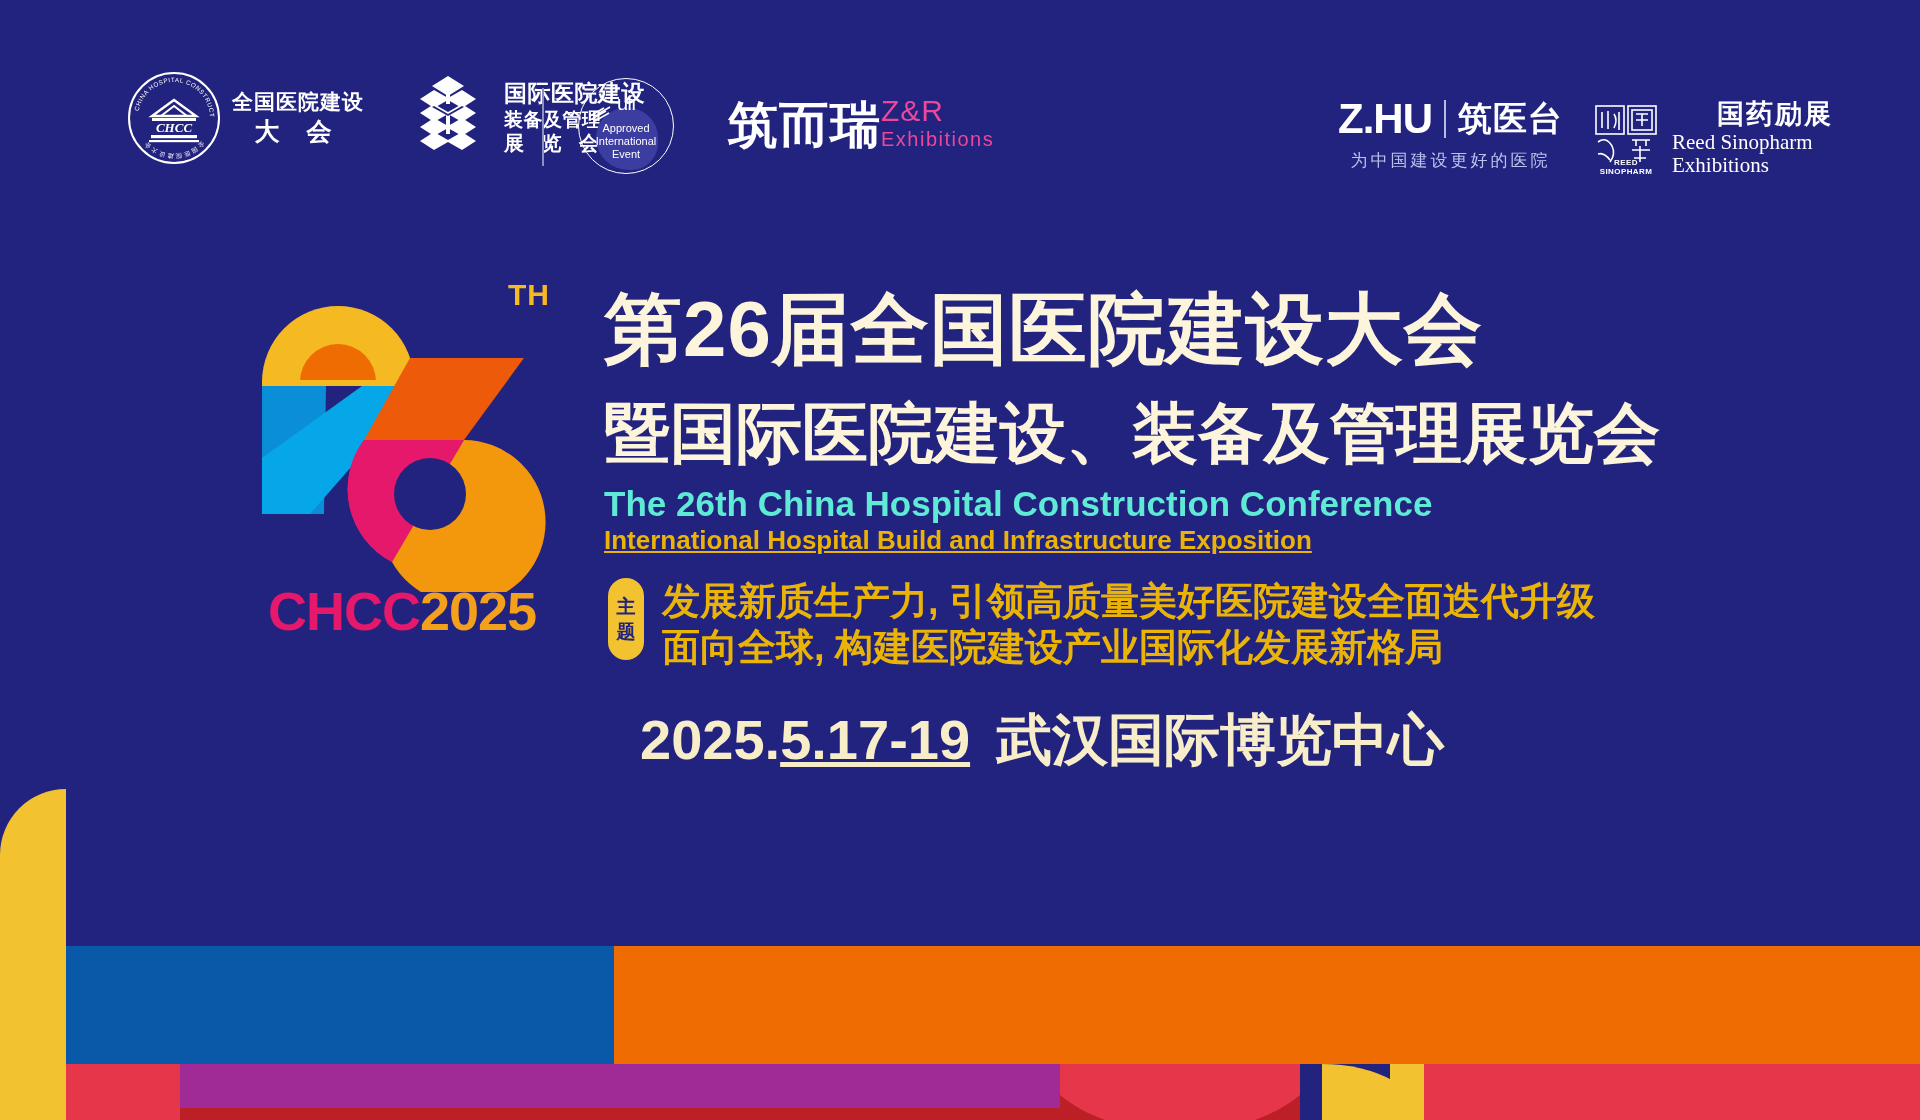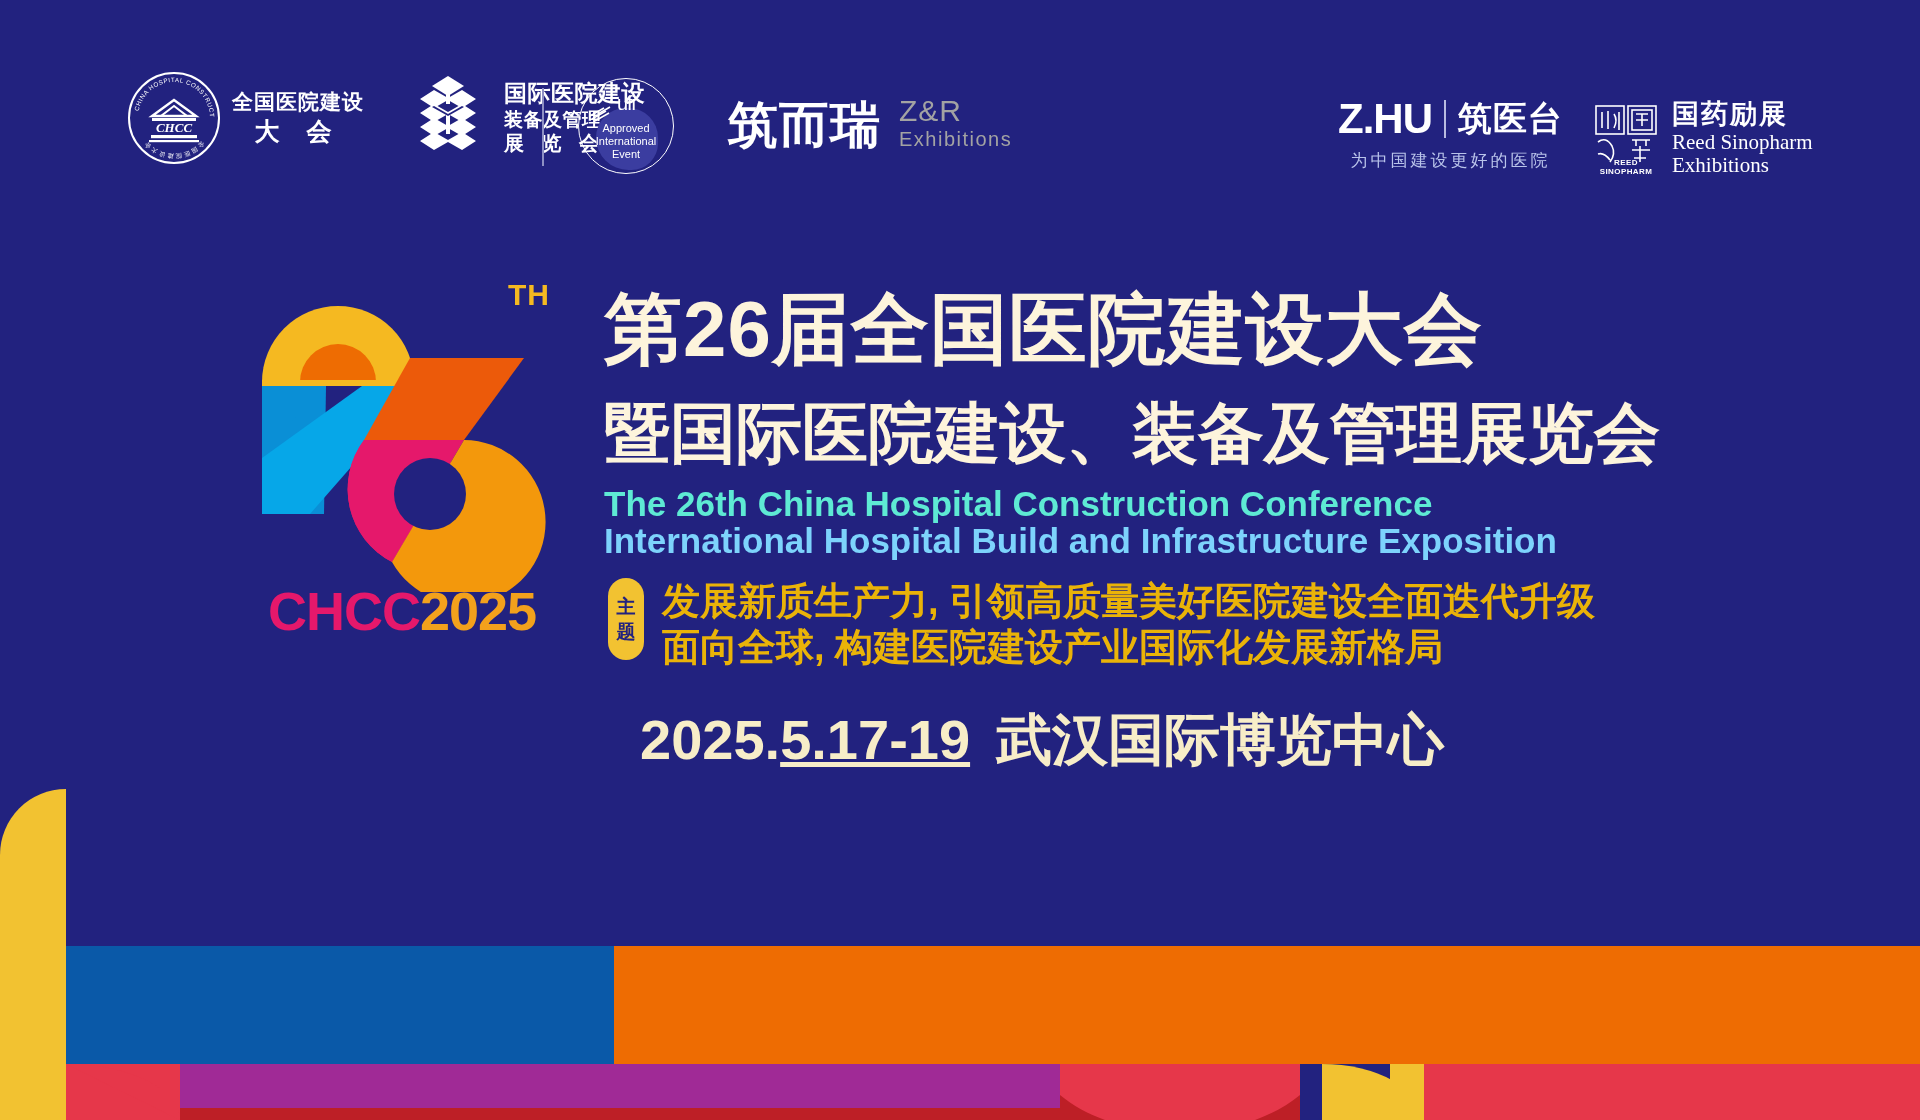--- a/index.html
+++ b/index.html
@@ -48,7 +48,7 @@
 
   .zr{position:absolute;left:728px;top:96px;display:flex;align-items:flex-end;}
   .zr .cn{color:#fff;font-size:50px;font-weight:700;letter-spacing:1px;line-height:52px;}
-  .zr .en{margin-left:18px;color:#a3a3a3;line-height:1.0;padding-bottom:2px;}
+  .zr .en{margin-left:0;color:#ec4899;line-height:1.0;padding-bottom:2px;}
   .zr .en .e1{font-size:30px;letter-spacing:1px;font-weight:400;}
   .zr .en .e2{font-size:20px;letter-spacing:1.5px;font-weight:400;margin-top:3px;}
 

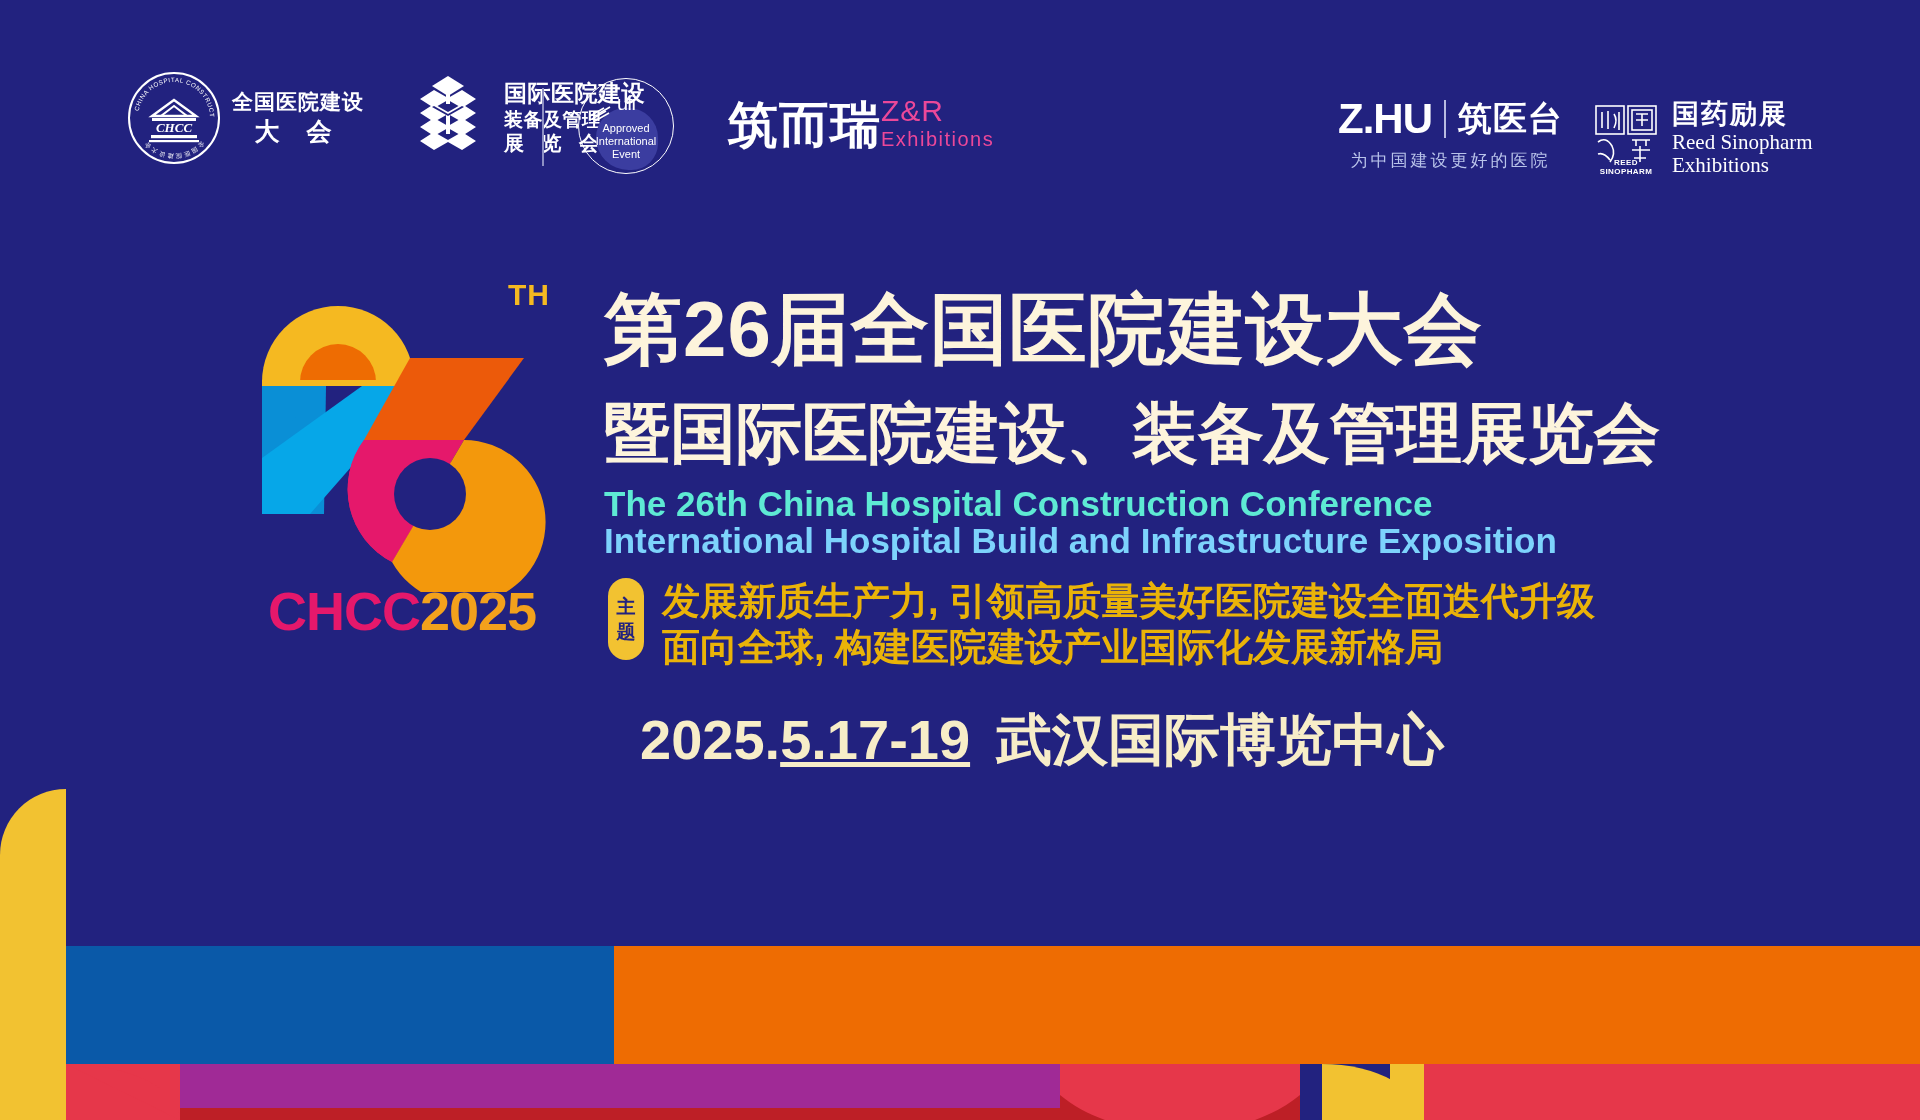--- a/index.html
+++ b/index.html
@@ -62,7 +62,7 @@
   .reed{position:absolute;left:1592px;top:100px;display:flex;align-items:center;}
   .reed .mark{width:68px;height:72px;position:relative;}
   .reed .rtxt{margin-left:12px;color:#fff;line-height:1.05;}
-  .reed .r1{font-size:27px;font-weight:700;letter-spacing:2px;}
+  .reed .r1{font-size:27px;font-weight:700;letter-spacing:2px;margin-left:45px;}
   .reed .r2{font-size:21px;font-family:"Liberation Serif","DejaVu Serif",serif;margin-top:3px;}
   .reed .r3{font-size:21px;font-family:"Liberation Serif","DejaVu Serif",serif;margin-top:1px;}
   .reed .rcap{position:absolute;left:0;bottom:-2px;width:68px;text-align:center;color:#fff;font-size:8px;letter-spacing:0.4px;font-weight:700;}

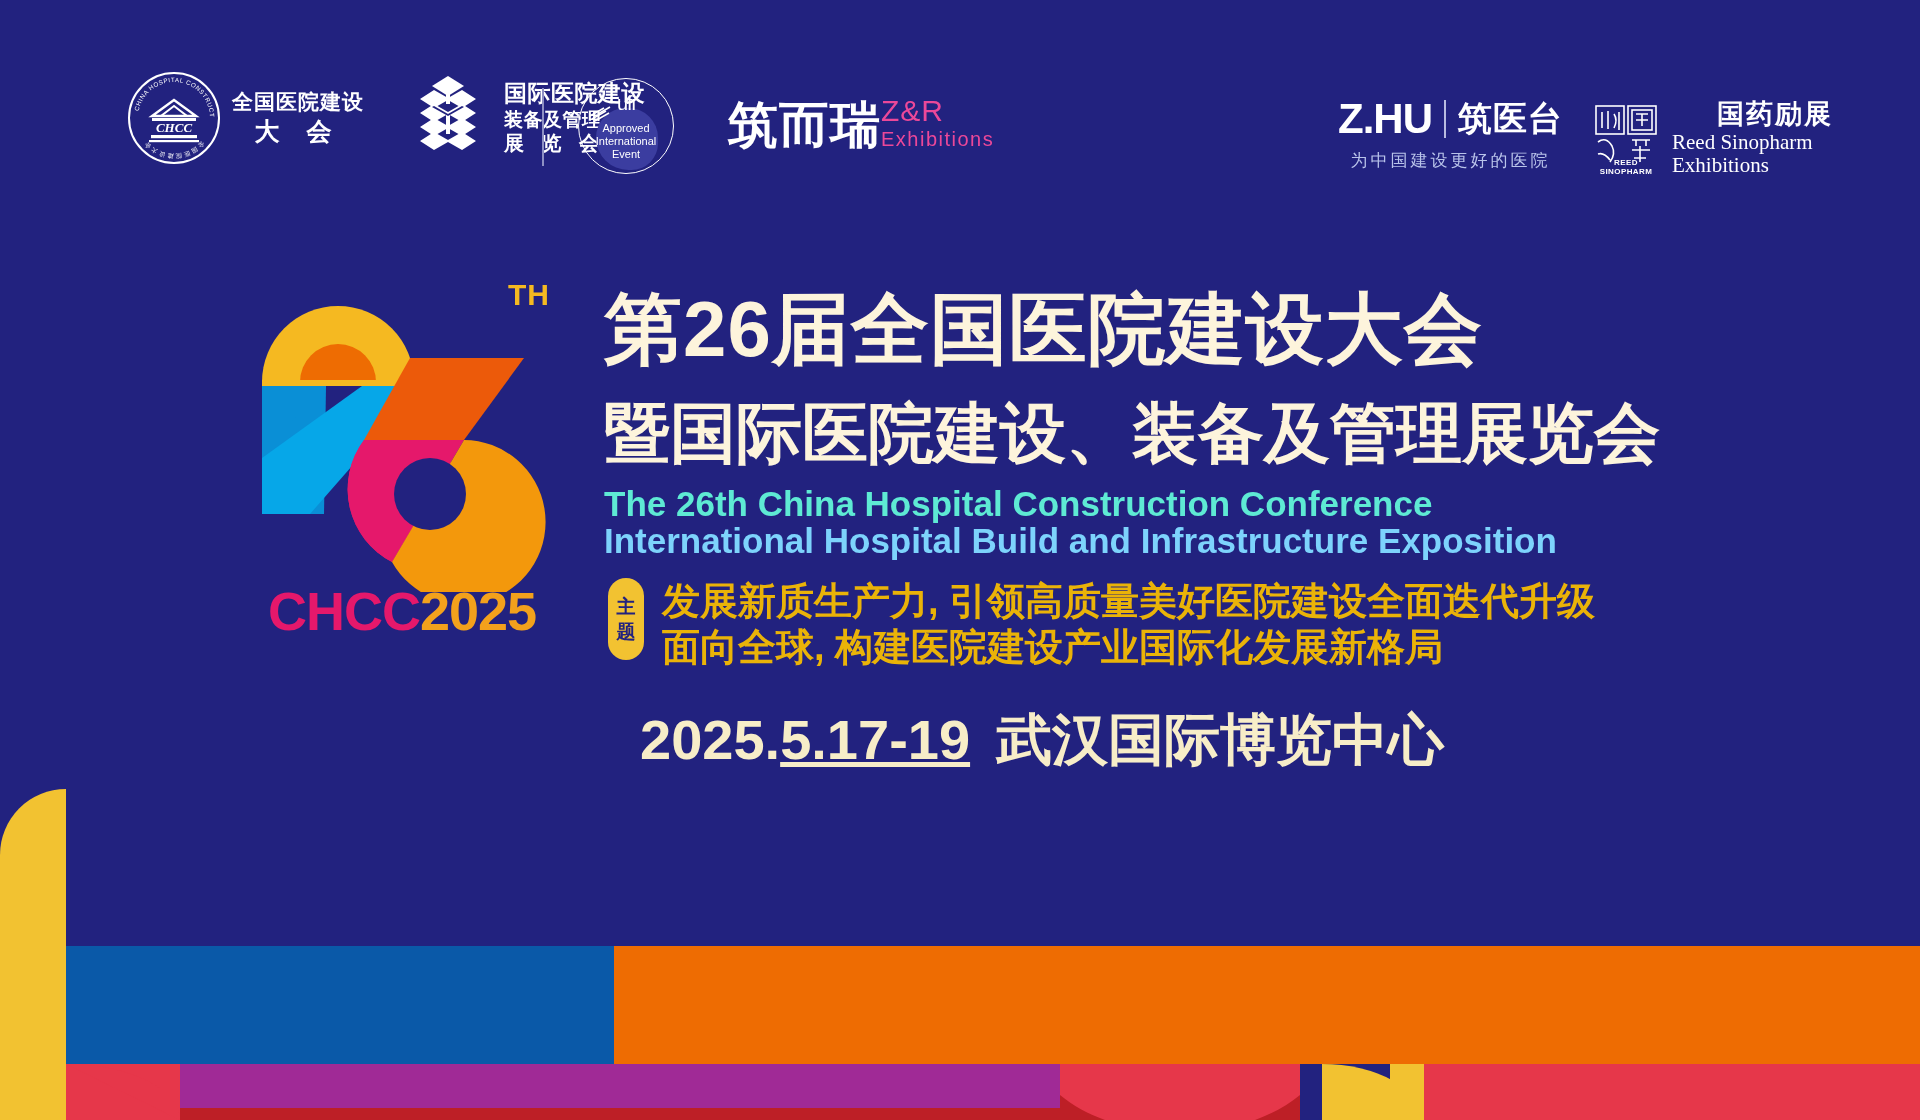--- a/index.html
+++ b/index.html
@@ -79,7 +79,7 @@
   .t1{position:absolute;left:604px;top:290px;color:#fdf4dc;font-size:78px;font-weight:800;letter-spacing:1px;line-height:1;white-space:nowrap;}
   .t2{position:absolute;left:604px;top:400px;color:#fdf4dc;font-size:66px;font-weight:800;letter-spacing:0px;line-height:1;white-space:nowrap;}
   .t3{position:absolute;left:604px;top:485px;color:#5eead4;font-size:35px;font-weight:700;letter-spacing:0px;line-height:37px;white-space:nowrap;}
-  .t4{position:absolute;left:604px;top:522px;color:#7dd3fc;font-size:35px;font-weight:700;letter-spacing:0px;line-height:37px;white-space:nowrap;}
+  .t4{position:absolute;left:604px;top:522px;color:#eab308;font-size:26px;font-weight:700;letter-spacing:0px;line-height:37px;white-space:nowrap;text-decoration:underline;}
 
   .theme{position:absolute;left:608px;top:578px;display:flex;align-items:flex-start;}
   .theme-badge{width:36px;height:82px;border-radius:18px;background:#f2c231;

